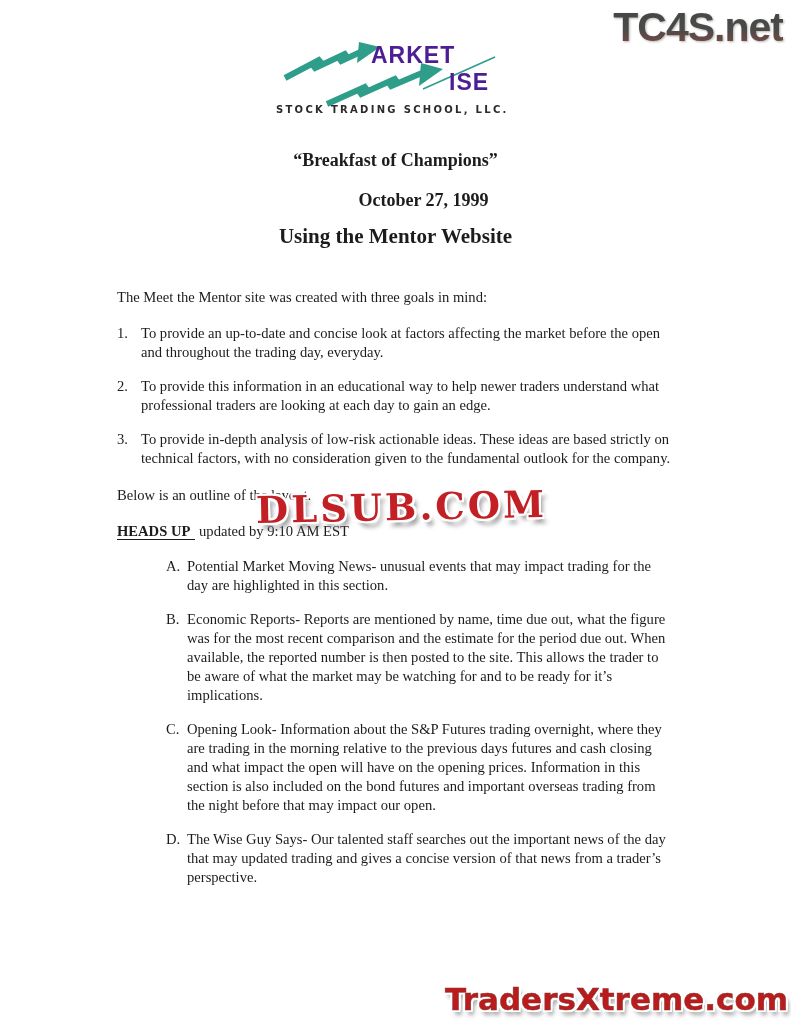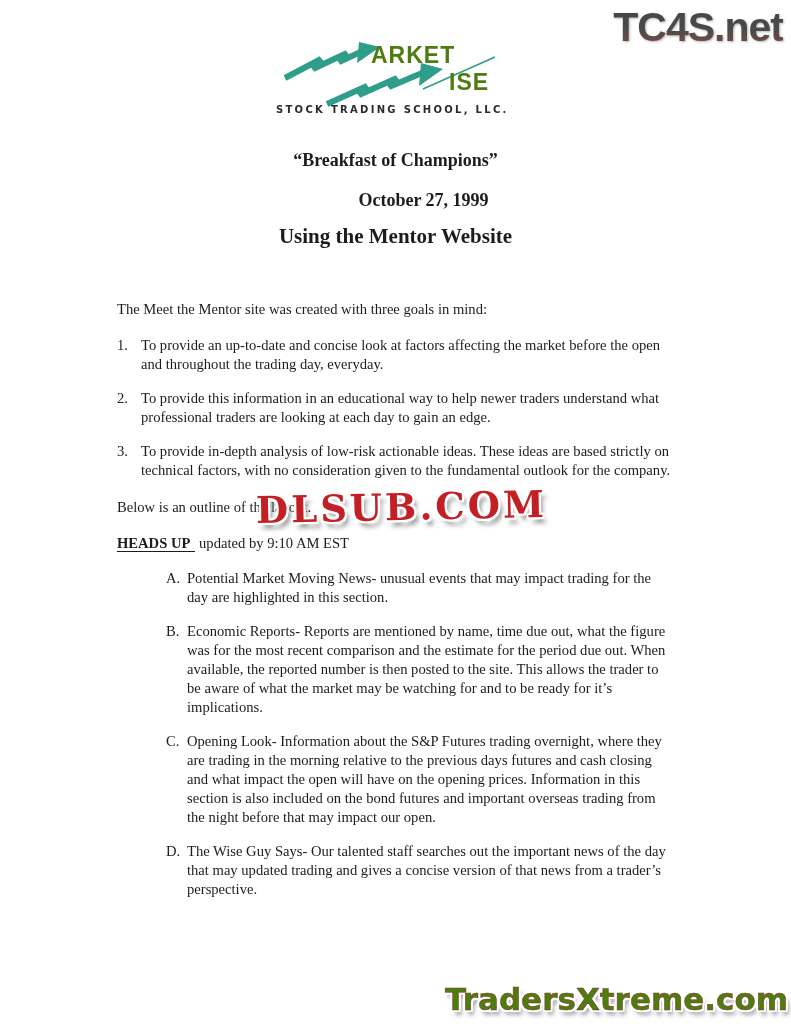--- a/index.html
+++ b/index.html
@@ -28,7 +28,7 @@
   .logo .w1,.logo .w2{
     position:absolute;
     font-family:"Liberation Sans", sans-serif;
-    font-weight:bold;color:#4d7c0f;font-size:23px;letter-spacing:1px;
+    font-weight:bold;color:#4c1d95;font-size:23px;letter-spacing:1px;
   }
   .logo .w1{left:88px;top:2px;}
   .logo .w2{left:166px;top:29px;text-align:right;}

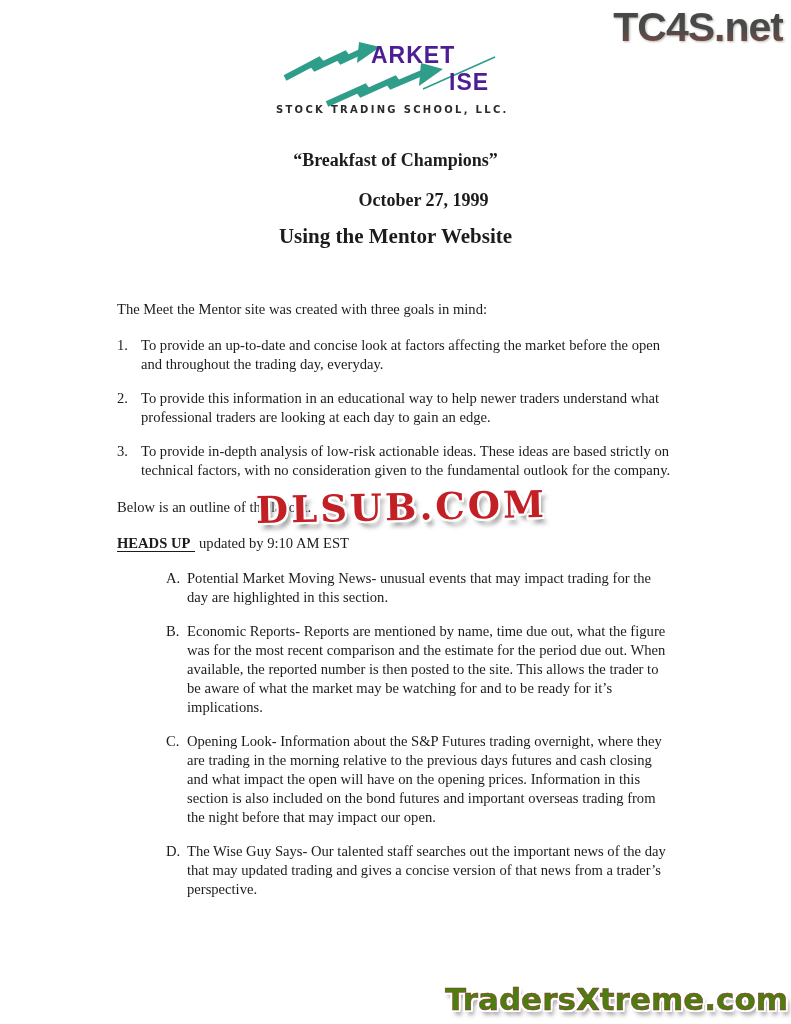--- a/index.html
+++ b/index.html
@@ -50,7 +50,7 @@
     position:absolute;left:117px;top:288px;width:554px;
     font-size:14.6px;line-height:19px;
   }
-  .intro{margin:12px 0 17px 0;}
+  .intro{margin:0 0 17px 0;}
   .goal{margin:0 0 15px 0;display:flex;}
   .goal .num{flex:0 0 24px;}
   .goal .gtxt{flex:1;}

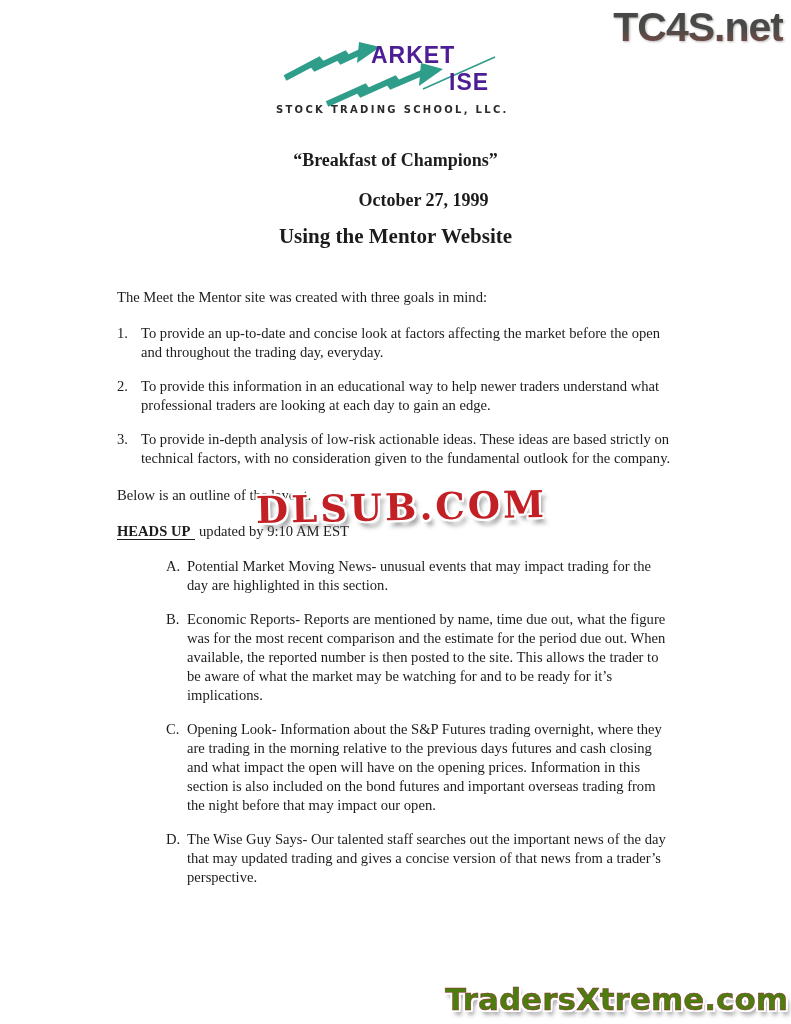--- a/index.html
+++ b/index.html
@@ -81,7 +81,7 @@
     position:absolute;right:3px;top:981px;
     font-family:"DejaVu Sans", sans-serif;
     font-weight:bold;font-size:31px;letter-spacing:0px;
-    color:#4d7c0f;
+    color:#b91c1c;
     -webkit-text-stroke:0.5px #8b3230;
     text-shadow:
       -2px -2px 0 #fff, 2px -2px 0 #fff, -2px 2px 0 #fff, 2px 2px 0 #fff,

